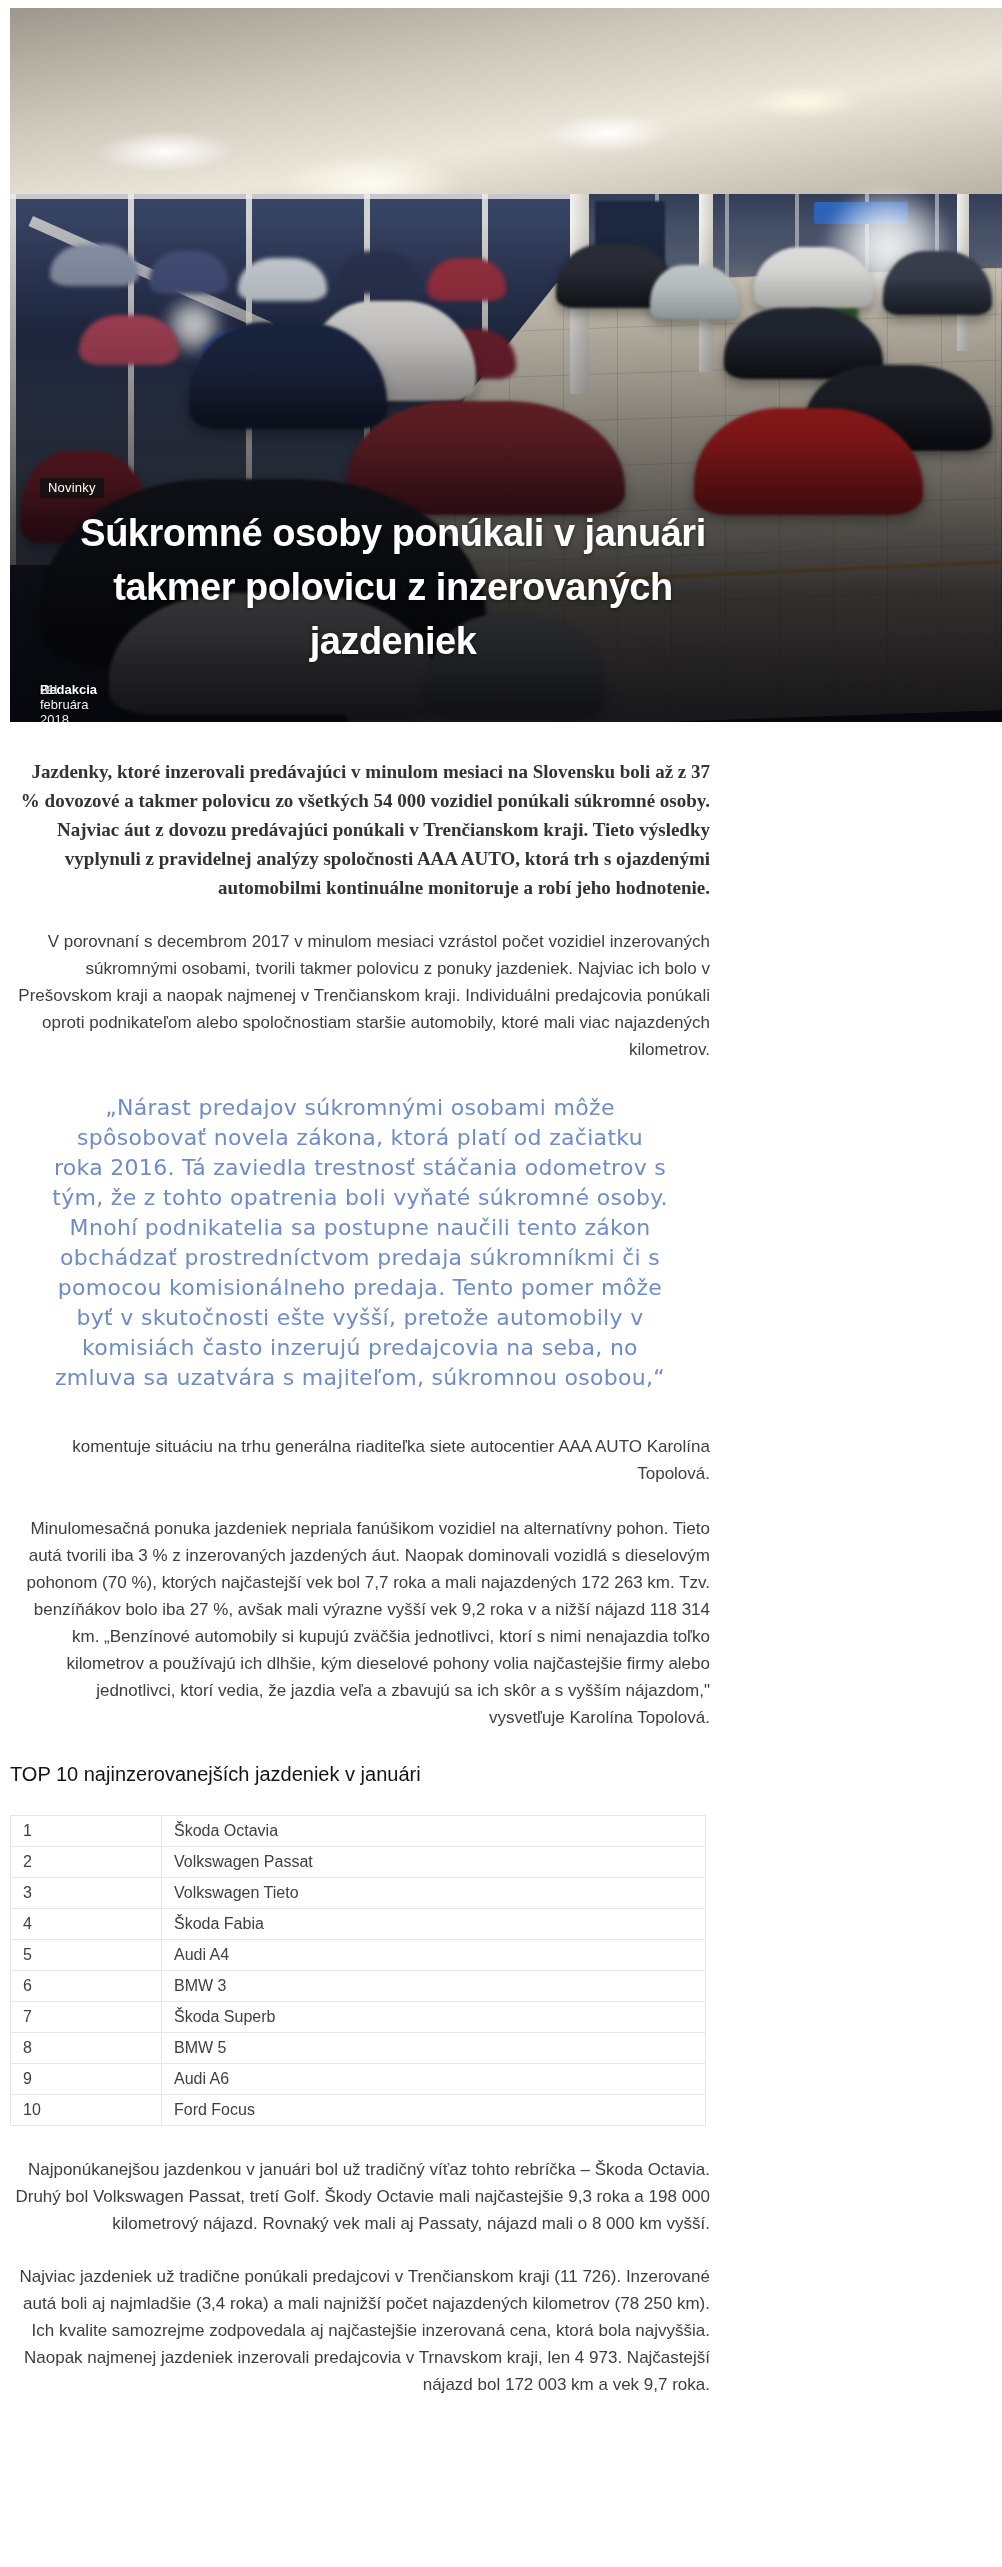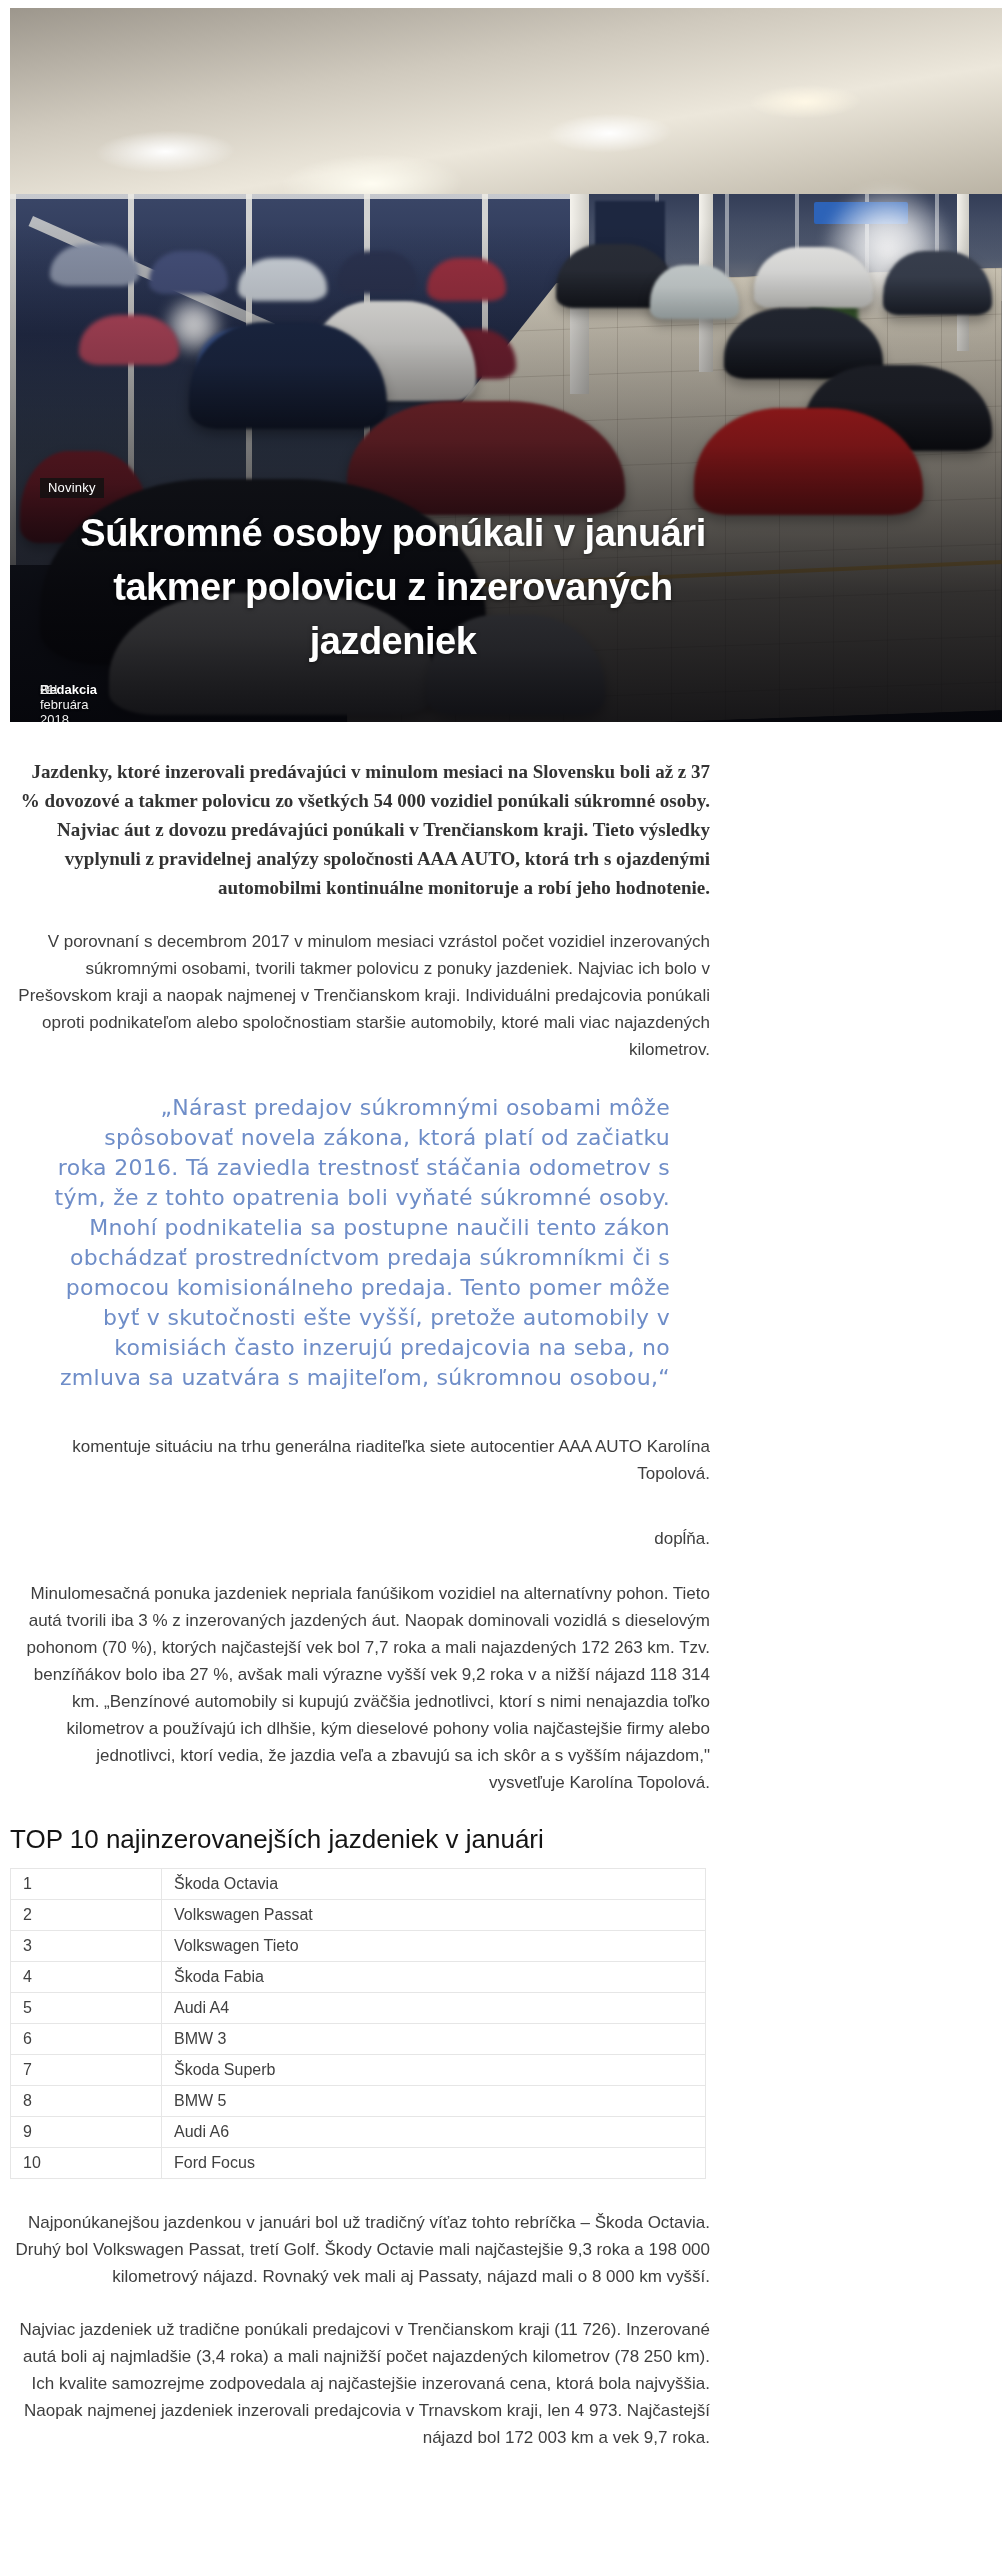--- a/index.html
+++ b/index.html
@@ -55,7 +55,7 @@
   .content p{margin:0;font-size:17px;line-height:27px;text-align:right;}
   p.intro{margin-top:35px;font-family:"Liberation Serif",serif;font-weight:bold;font-size:19px;line-height:29px;color:#333;}
   p.p-comparison{margin-top:26px;}
-  blockquote{margin:7px auto;width:620px;text-align:right;border:0;padding:0;
+  blockquote{margin:7px auto;width:620px;text-align:center;border:0;padding:0;
     color:#6e8dc8;font-size:22px;line-height:30px;letter-spacing:.3px;font-family:"DejaVu Sans",sans-serif;}
   blockquote.q1{margin-top:30px;}
   blockquote.q2{margin-top:38px;}

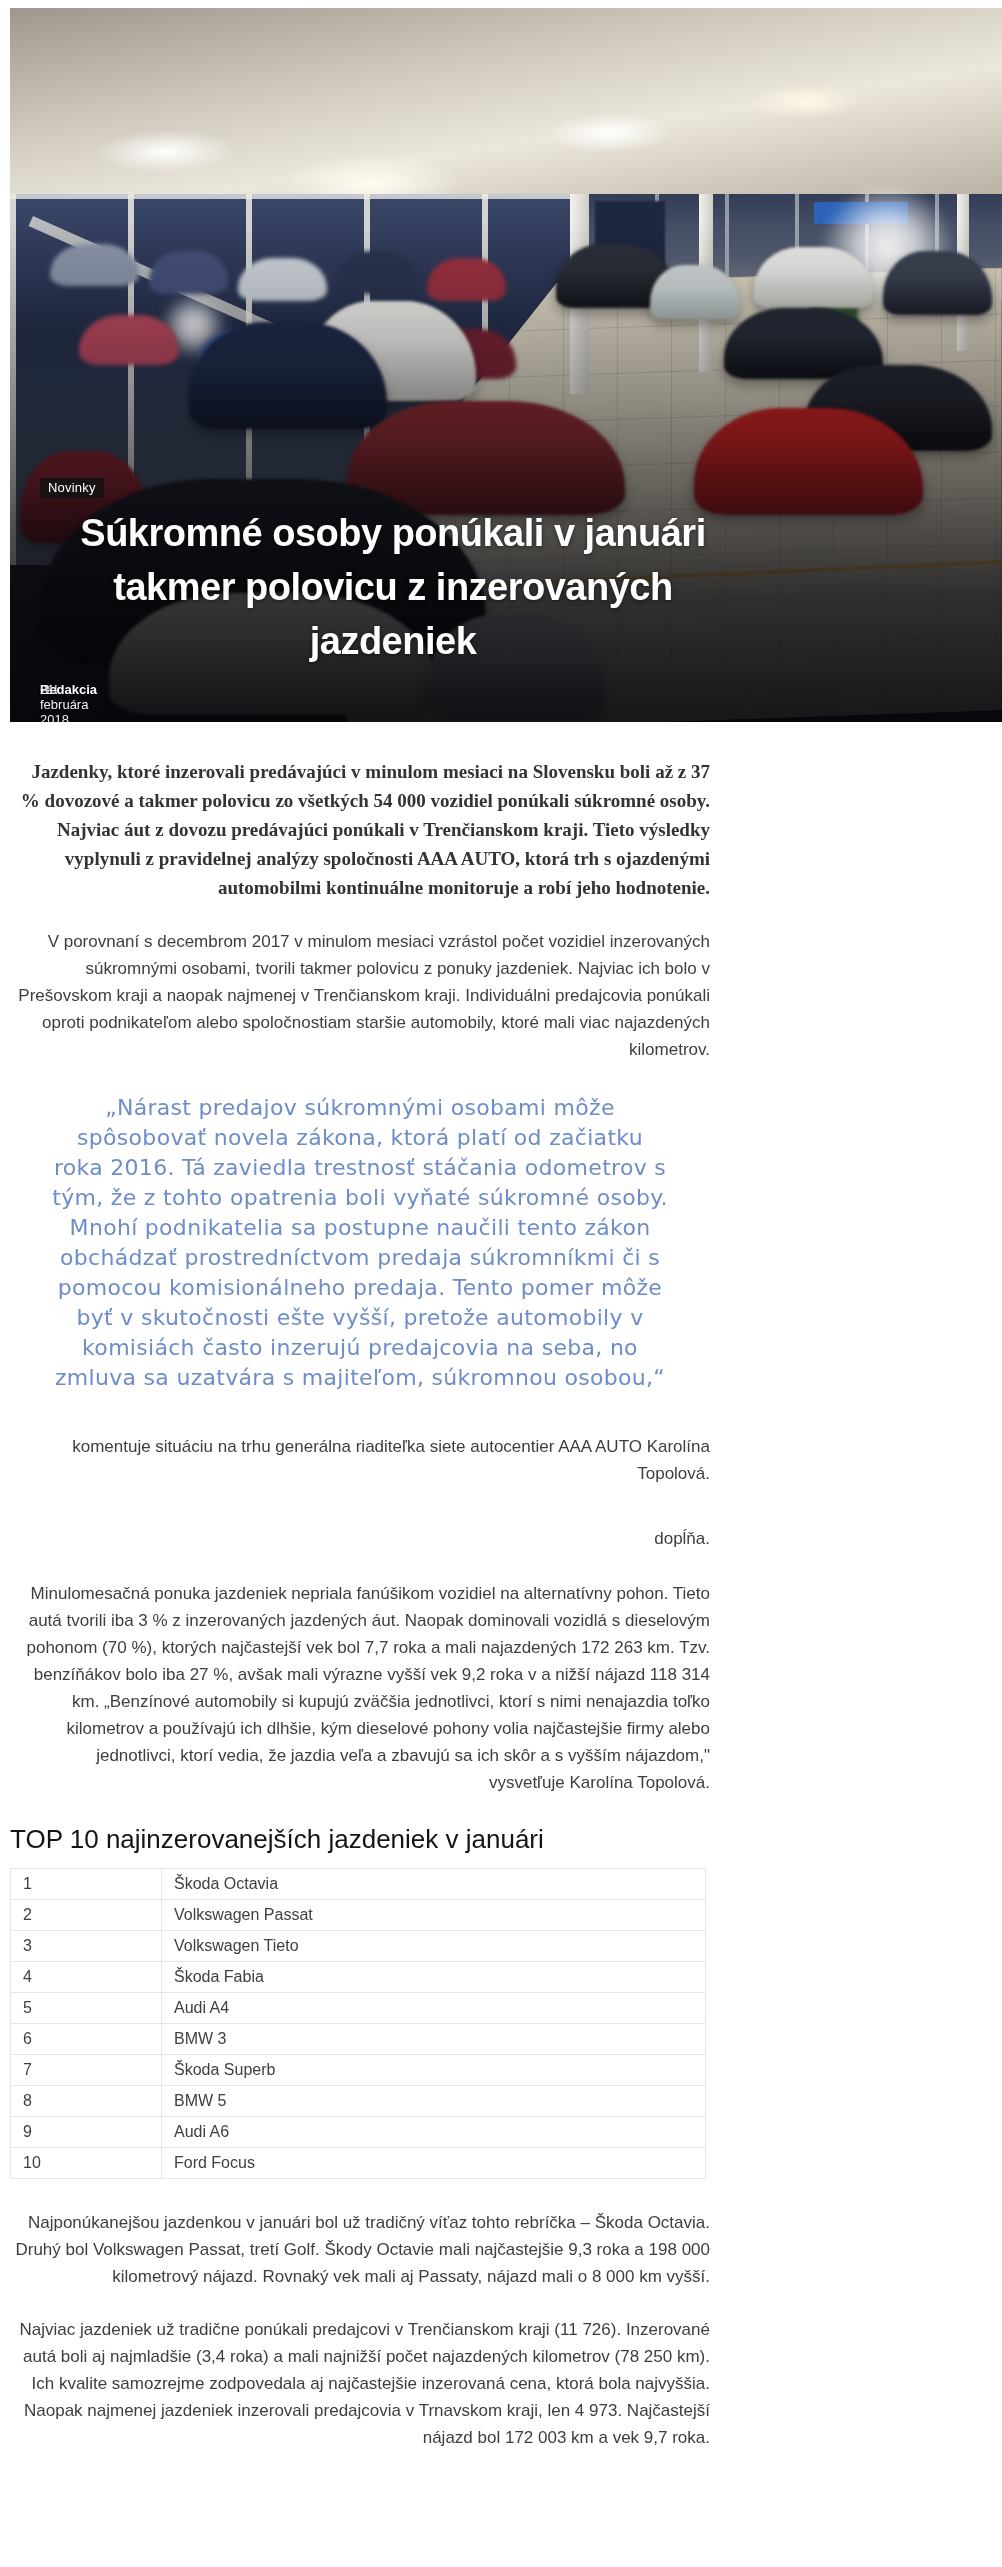--- a/index.html
+++ b/index.html
@@ -134,7 +134,6 @@
   <blockquote class="q1">„Nárast predajov súkromnými osobami môže spôsobovať novela zákona, ktorá platí od začiatku roka 2016. Tá zaviedla trestnosť stáčania odometrov s tým, že z tohto opatrenia boli vyňaté súkromné osoby. Mnohí podnikatelia sa postupne naučili tento zákon obchádzať prostredníctvom predaja súkromníkmi či s pomocou komisionálneho predaja. Tento pomer môže byť v skutočnosti ešte vyšší, pretože automobily v komisiách často inzerujú predajcovia na seba, no zmluva sa uzatvára s majiteľom, súkromnou osobou,“</blockquote>
   <p class="p-attrib1">komentuje situáciu na trhu generálna riaditeľka siete autocentier AAA AUTO Karolína Topolová.</p>
 
-  <p class="p-attrib2">dopĺňa.</p>
 
   <p class="p-fuel">Minulomesačná ponuka jazdeniek nepriala fanúšikom vozidiel na alternatívny pohon. Tieto autá tvorili iba 3 % z inzerovaných jazdených áut. Naopak dominovali vozidlá s dieselovým pohonom (70 %), ktorých najčastejší vek bol 7,7 roka a mali najazdených 172 263 km. Tzv. benzíňákov bolo iba 27 %, avšak mali výrazne vyšší vek 9,2 roka v a nižší nájazd 118 314 km. „Benzínové automobily si kupujú zväčšia jednotlivci, ktorí s nimi nenajazdia toľko kilometrov a používajú ich dlhšie, kým dieselové pohony volia najčastejšie firmy alebo jednotlivci, ktorí vedia, že jazdia veľa a zbavujú sa ich skôr a s vyšším nájazdom," vysvetľuje Karolína Topolová.</p>
 

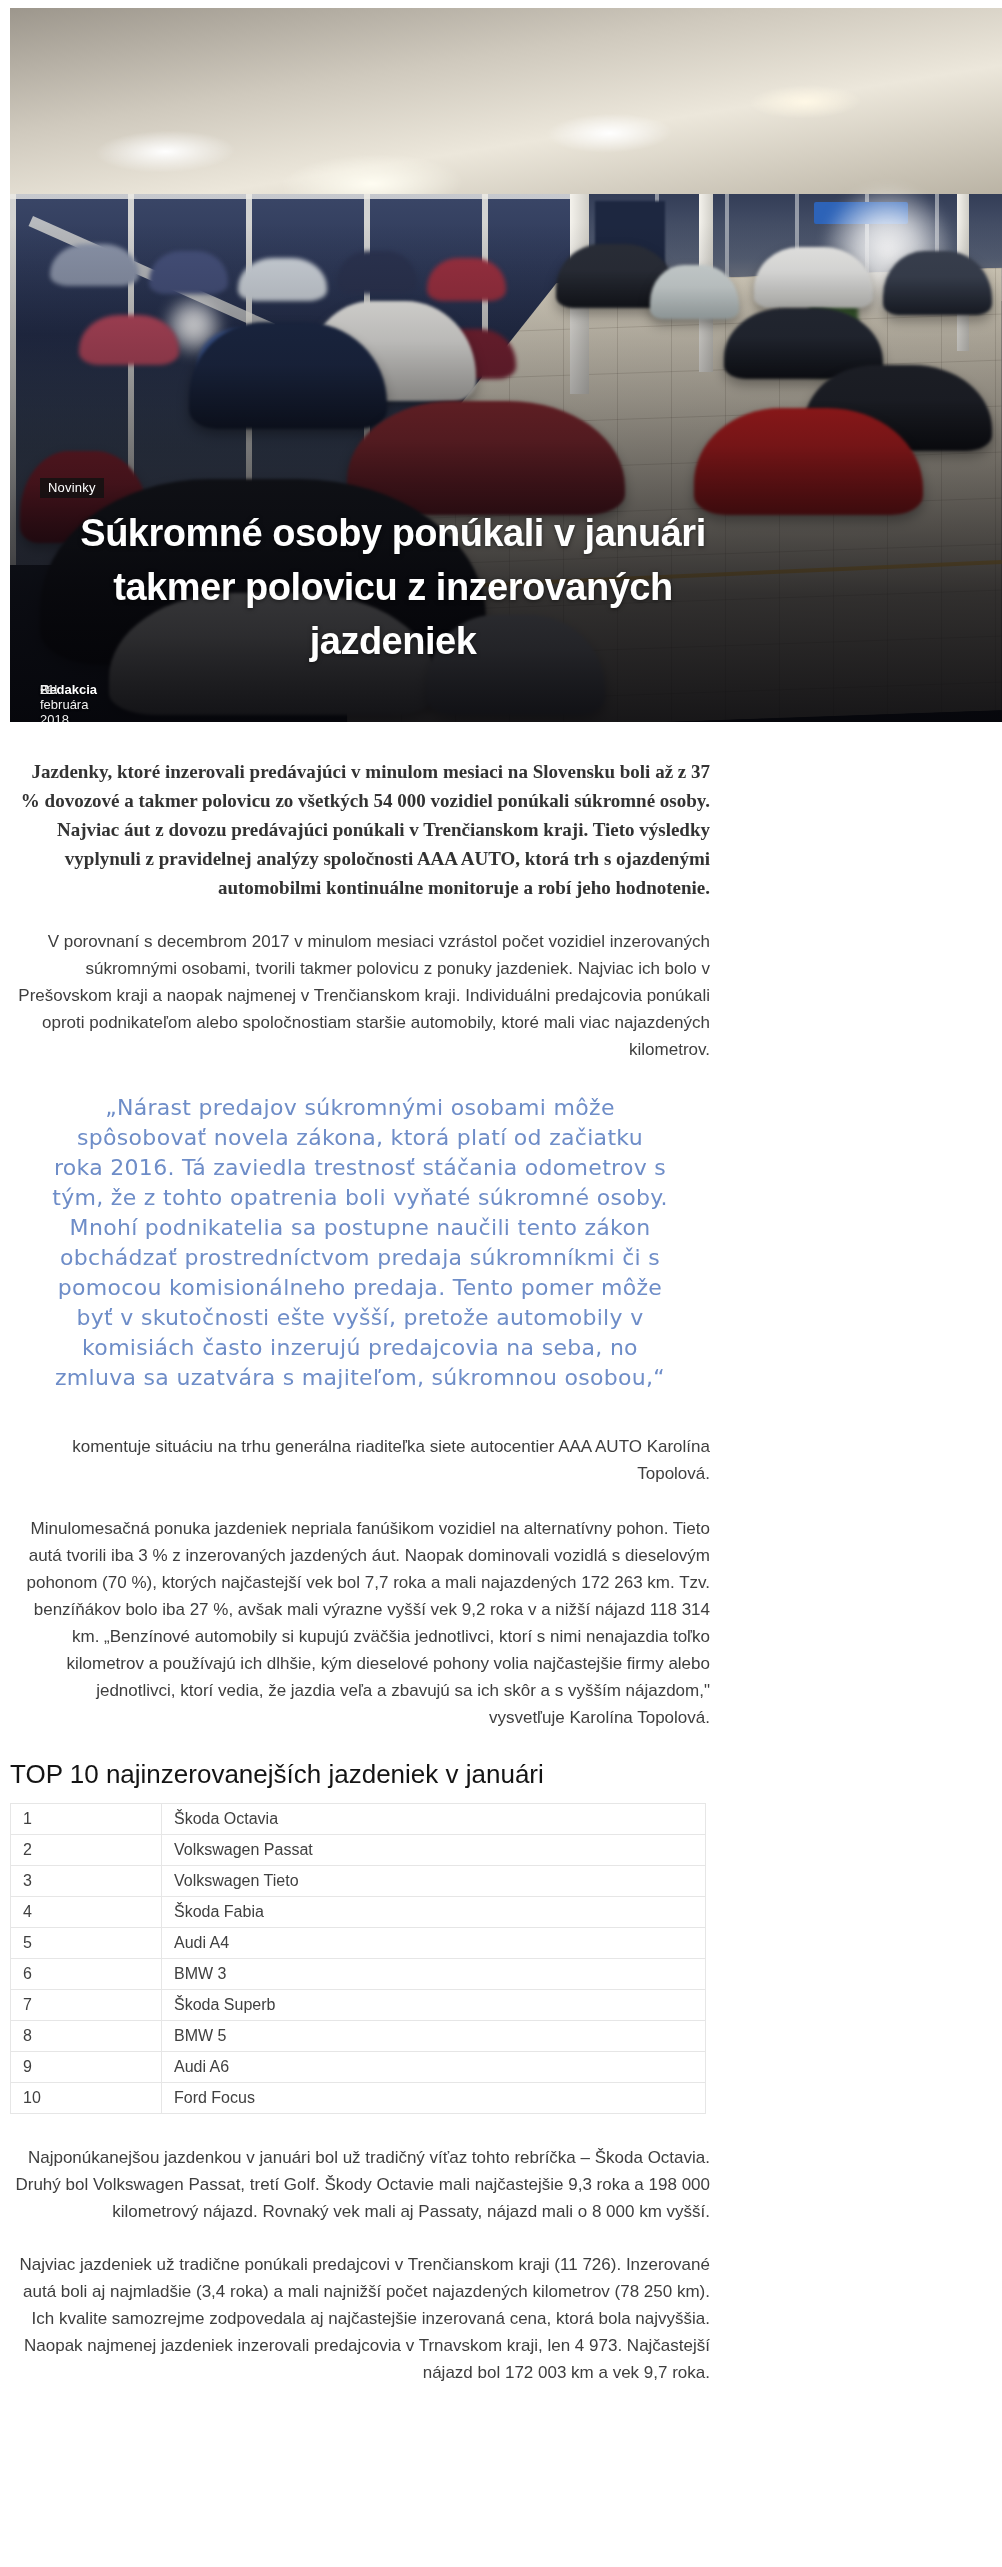--- a/index.html
+++ b/index.html
@@ -62,7 +62,7 @@
   p.p-attrib1{margin-top:40px;}
   p.p-attrib2{margin-top:38px;}
   p.p-fuel{margin-top:28px;margin-left:12px;}
-  h3.top10{margin:26px 0 12px;font-size:26px;line-height:34px;font-weight:400;color:#141414;letter-spacing:0;}
+  h3.top10{margin:26px 0 24px;font-size:20px;line-height:34px;font-weight:400;color:#141414;letter-spacing:0;}
   table.rank{border-collapse:collapse;width:696px;table-layout:fixed;}
   table.rank td{border:1px solid #e6e6e6;font-size:16px;color:#404040;padding:4px 10px 5px 12px;height:21px;}
   table.rank td.rank-cell{width:128px;}

